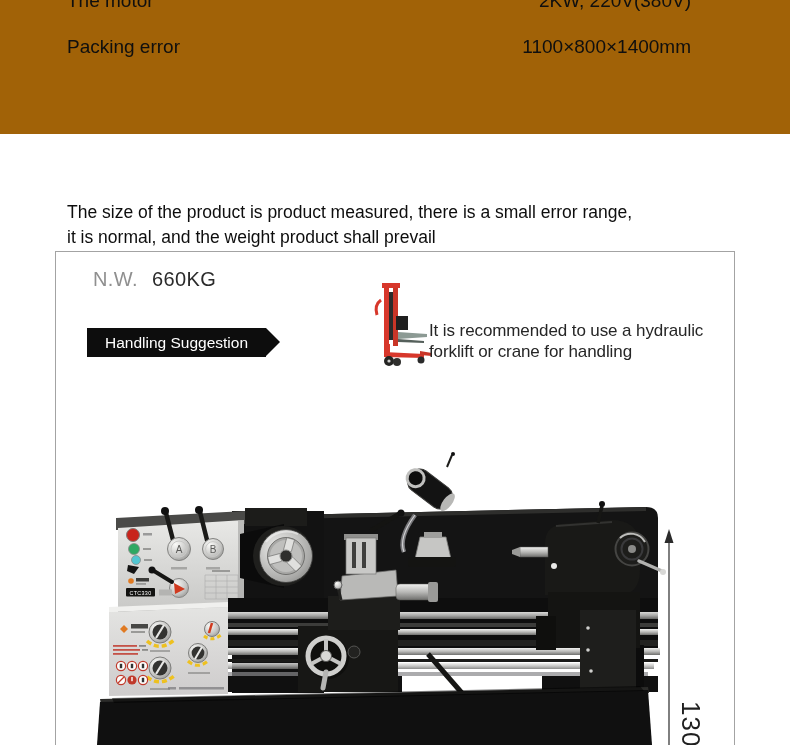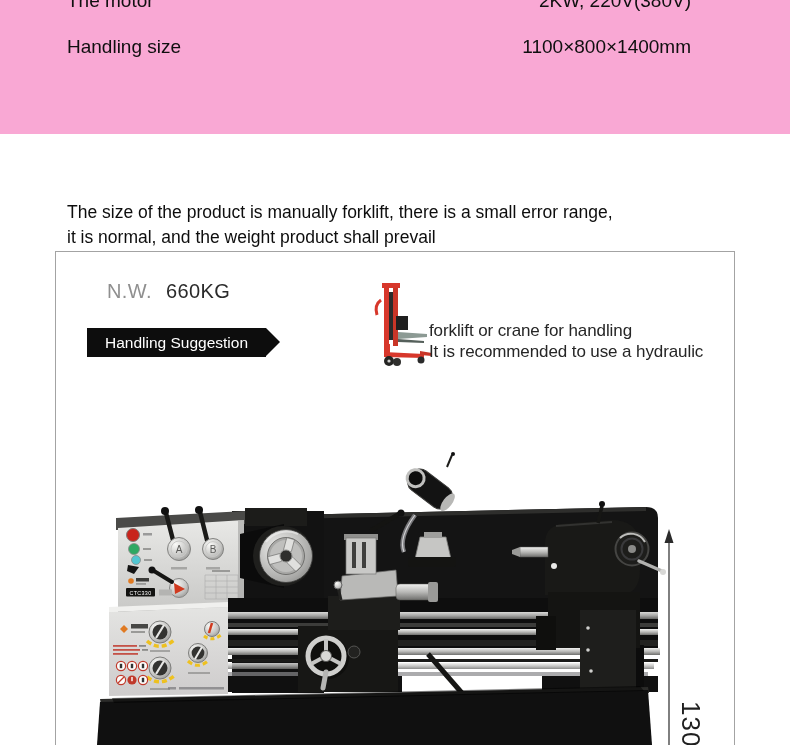--- a/index.html
+++ b/index.html
@@ -7,7 +7,7 @@
         font-family:"Liberation Sans",sans-serif;}
 
   
-  .spec-band{position:absolute;left:0;top:0;width:790px;height:134px;background:#f9a8d4;}
+  .spec-band{position:absolute;left:0;top:0;width:790px;height:134px;background:#a16207;}
   .spec-row{position:absolute;left:67px;width:624px;display:flex;justify-content:space-between;
             font-size:19px;color:#0f0f0f;white-space:nowrap;}
   .spec-row.r1{top:-10px}

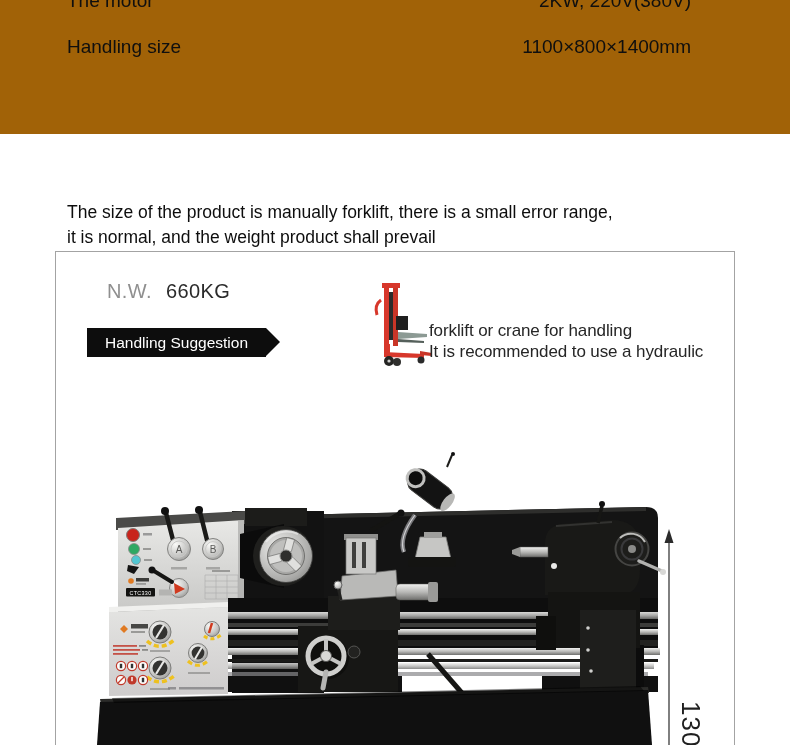--- a/index.html
+++ b/index.html
@@ -48,7 +48,7 @@
       <span>2KW, 220V(380V)</span>
     </div>
     <div class="spec-row r2">
-      <span>Handling size</span>
+      <span>Packing error</span>
       <span>1100×800×1400mm</span>
     </div>
   </div>

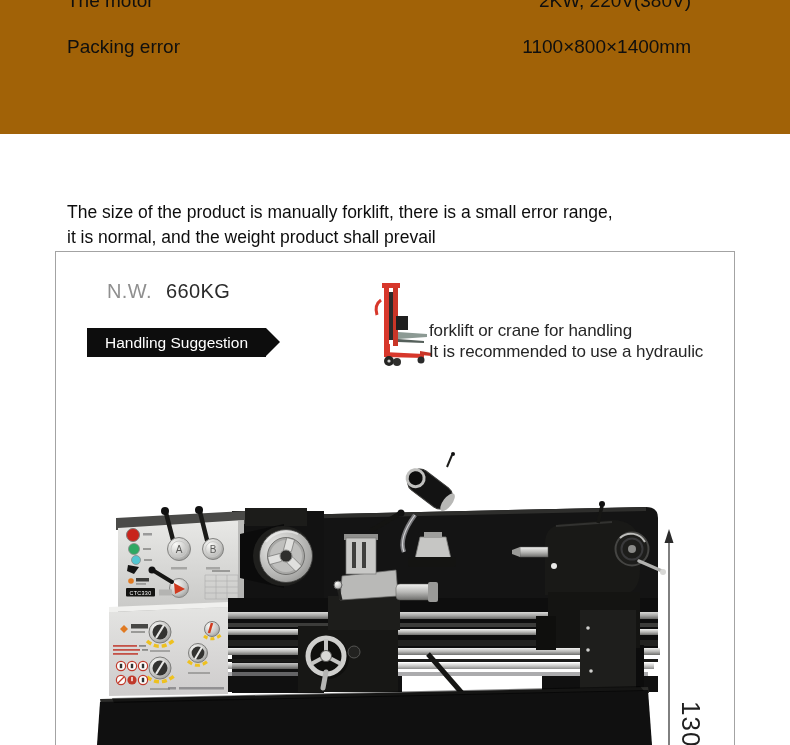--- a/index.html
+++ b/index.html
@@ -54,7 +54,7 @@
   </div>
 
   <div class="disclaimer">
-    <div>The size of the product is manually forklift, there is a small error range,</div>
+    <div>The size of the product is product measured, there is a small error range,</div>
     <div>it is normal, and the weight product shall prevail</div>
   </div>
 

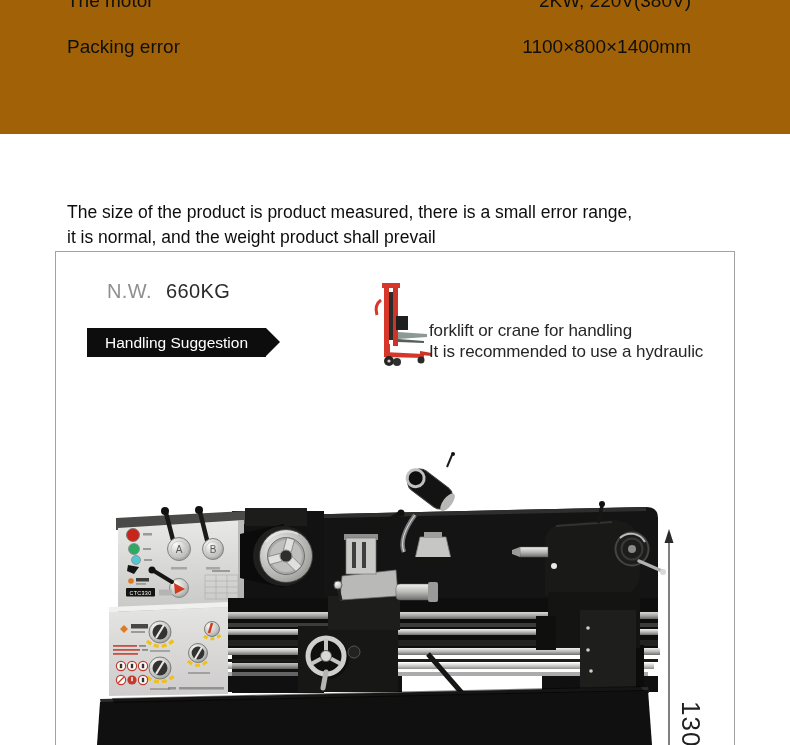--- a/index.html
+++ b/index.html
@@ -22,8 +22,8 @@
   .product-box{position:absolute;left:55px;top:251px;width:678px;height:540px;
                border:1px solid #a3a3a3;background:#fff;}
 
-  .weights{position:absolute;left:93px;top:280px;font-size:20px;line-height:22px;
-           color:#2b2b2b;letter-spacing:.4px;white-space:nowrap;margin-left:14px;}
+  .weights{position:absolute;left:93px;top:268px;font-size:20px;line-height:22px;
+           color:#2b2b2b;letter-spacing:.4px;white-space:nowrap;}
   .weights .wlabel{color:#8f8f8f;display:inline-block;width:59px;}
 
   .handling-tag{position:absolute;left:87px;top:328px;height:29px;line-height:29px;

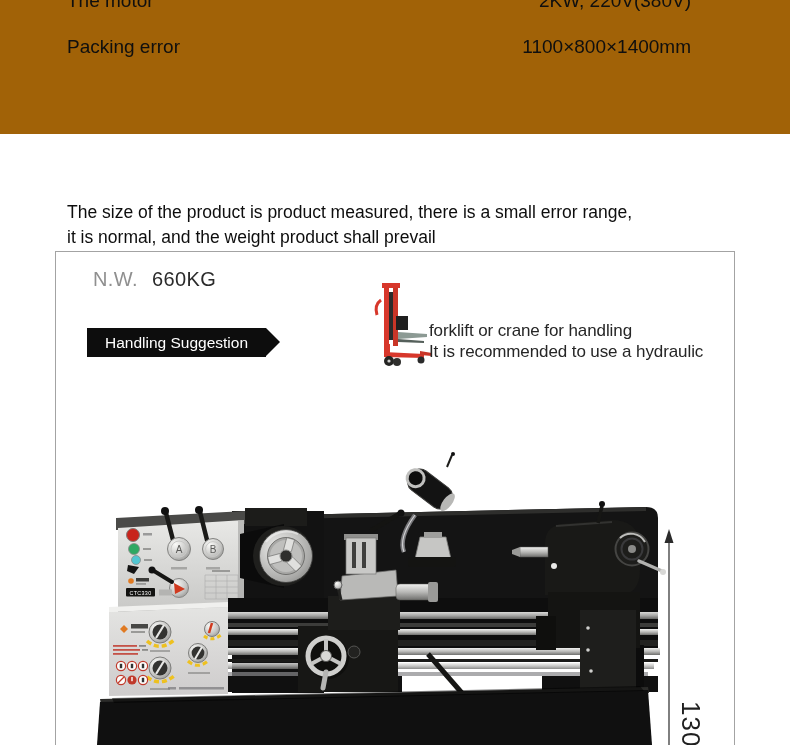--- a/index.html
+++ b/index.html
@@ -360,8 +360,8 @@
   </div>
 
   <div class="note">
+    <div>It is recommended to use a hydraulic</div>
     <div>forklift or crane for handling</div>
-    <div>It is recommended to use a hydraulic</div>
   </div>
 
 </div>

